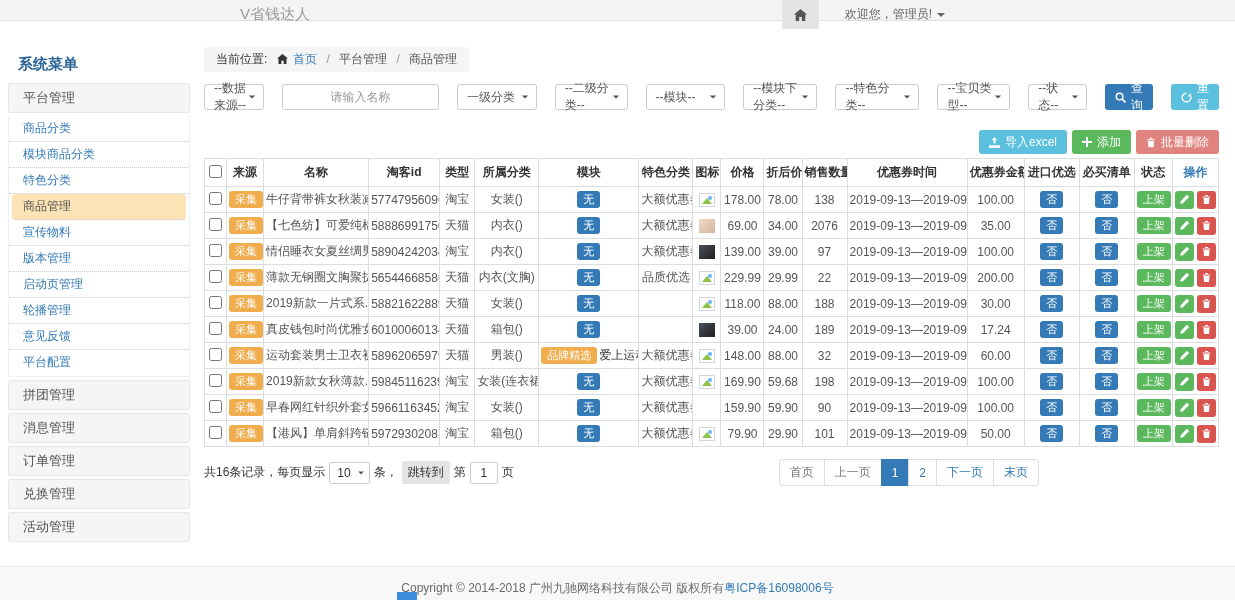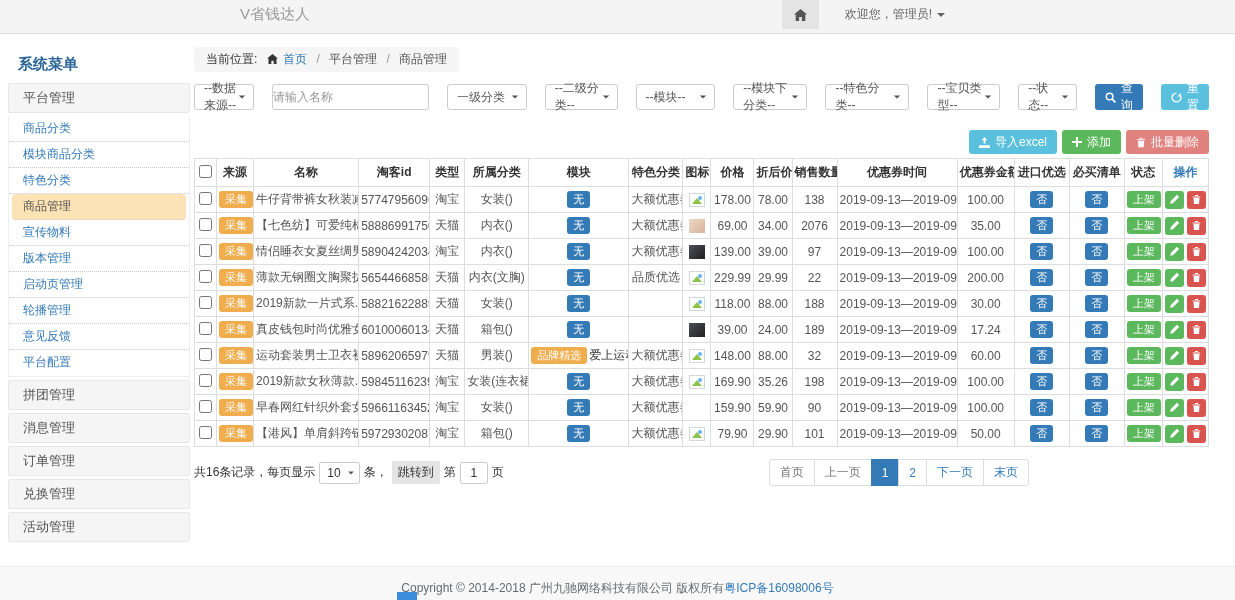--- a/index.html
+++ b/index.html
@@ -8,7 +8,7 @@
   .page { position:relative; width:1235px; height:600px; }
 
   
-  .topbar { position:absolute; left:0; top:0; right:0; height:34px; background:#f4f4f4;
+  .topbar { position:absolute; left:0; top:0; right:0; height:21px; background:#f4f4f4;
     border-bottom:1px solid #e0e0e0; }
   .topbar-title { position:absolute; left:240px; top:5px; font-size:15px; color:#9a9a9a; }
   .topbar-right { position:absolute; right:290px; top:0; height:29px; display:flex; align-items:center; }

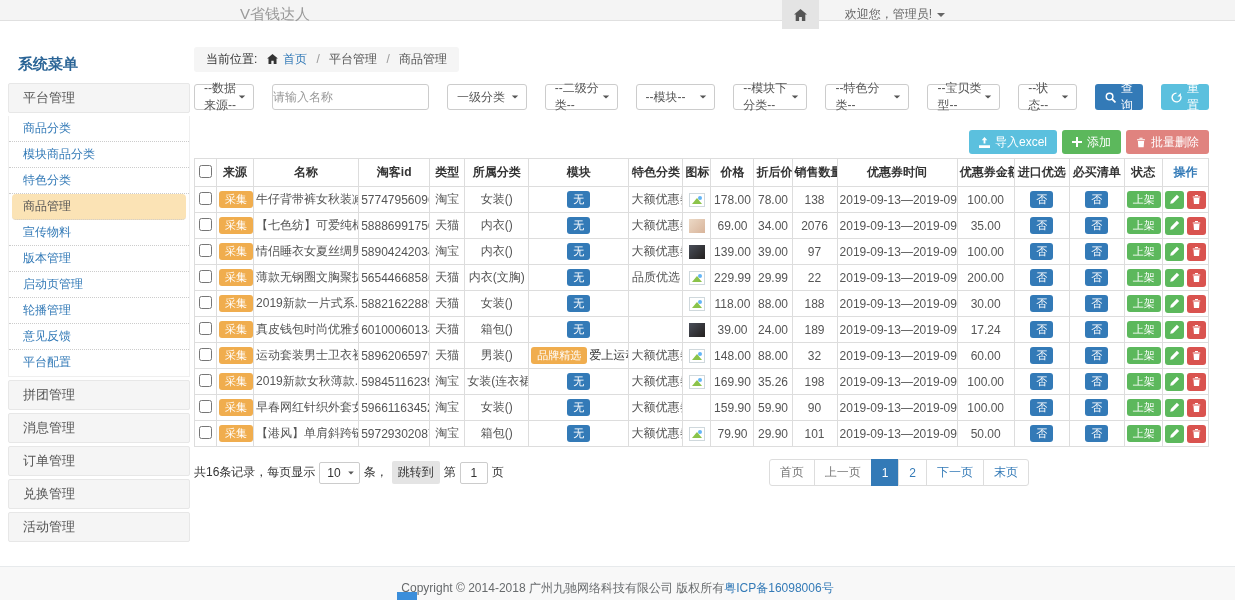--- a/index.html
+++ b/index.html
@@ -30,7 +30,7 @@
   .side-sub.active { background:#fbe3b5; border-radius:4px; color:#555; margin:0 3px; padding-left:11px; }
 
   
-  .main { position:absolute; left:194px; top:47px; width:1015px; }
+  .main { position:absolute; left:204px; top:47px; width:1015px; }
   .breadcrumb { display:inline-block; background:#f5f5f5; border-radius:3px; padding:4px 12px;
     color:#333; }
   .breadcrumb .sep { color:#999; margin:0 6px; }

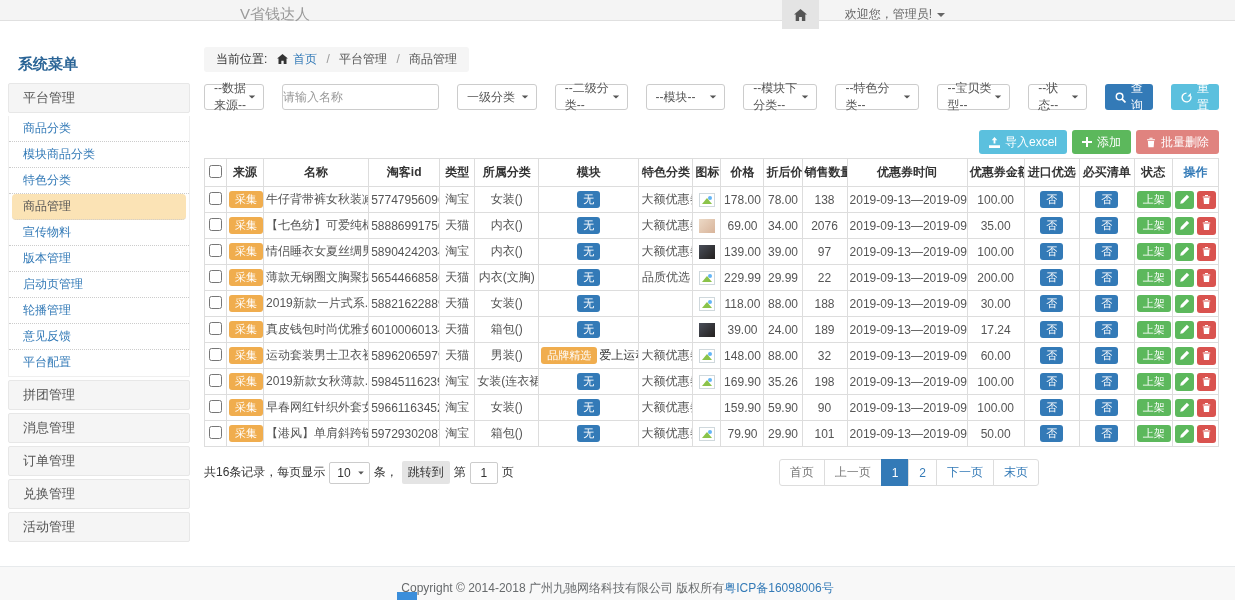--- a/index.html
+++ b/index.html
@@ -43,7 +43,7 @@
   .fselect { justify-content:space-between; padding:0 7px 0 9px; cursor:pointer; }
   .fselect .caret { border-top-color:#555; transform:scale(.8); }
   .finput { padding:0 0; width:100%; font-size:12px; color:#404040; outline:none;
-    font-family:"Liberation Sans","DejaVu Sans",sans-serif; }
+    font-family:"Liberation Sans","DejaVu Sans",sans-serif;text-align:center; }
   .finput::placeholder { color:#999; }
   .filters > *:nth-child(1){width:78px} .filters > *:nth-child(2){width:158px}
   .filters > *:nth-child(3){width:106px} .filters > *:nth-child(4){width:96px}

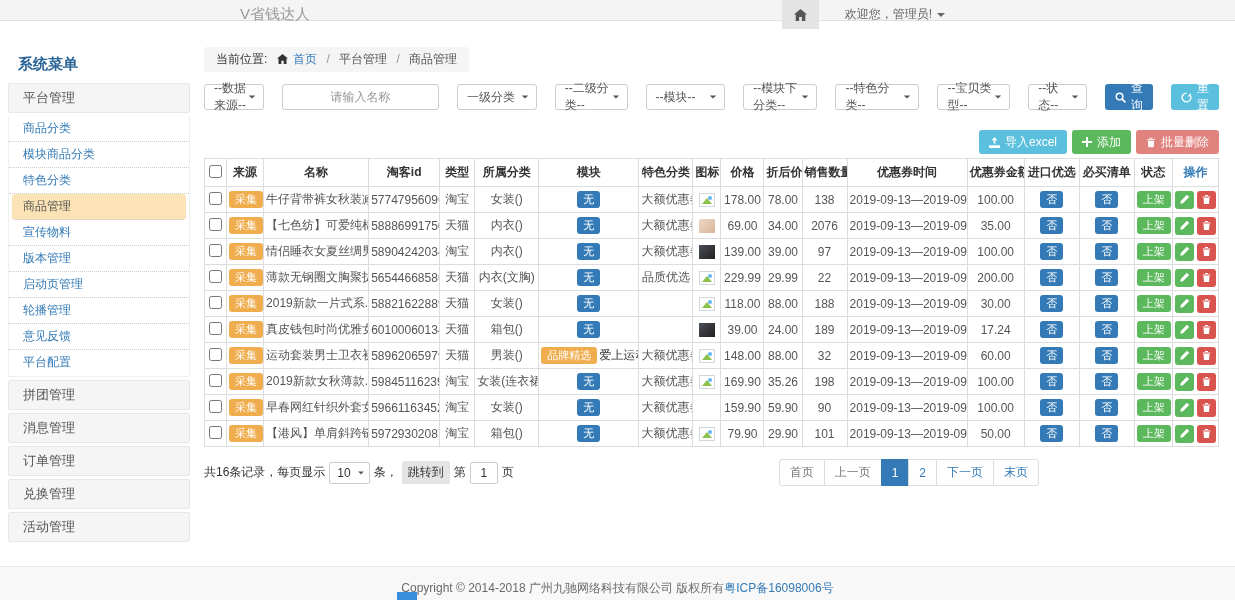--- a/index.html
+++ b/index.html
@@ -510,7 +510,7 @@
             <td>大额优惠券</td>
             <td><span class="thumb broken"></span></td>
             <td>169.90</td>
-            <td>35.26</td>
+            <td>59.68</td>
             <td>198</td>
             <td>2019-09-13—2019-09-17</td>
             <td>100.00</td>

